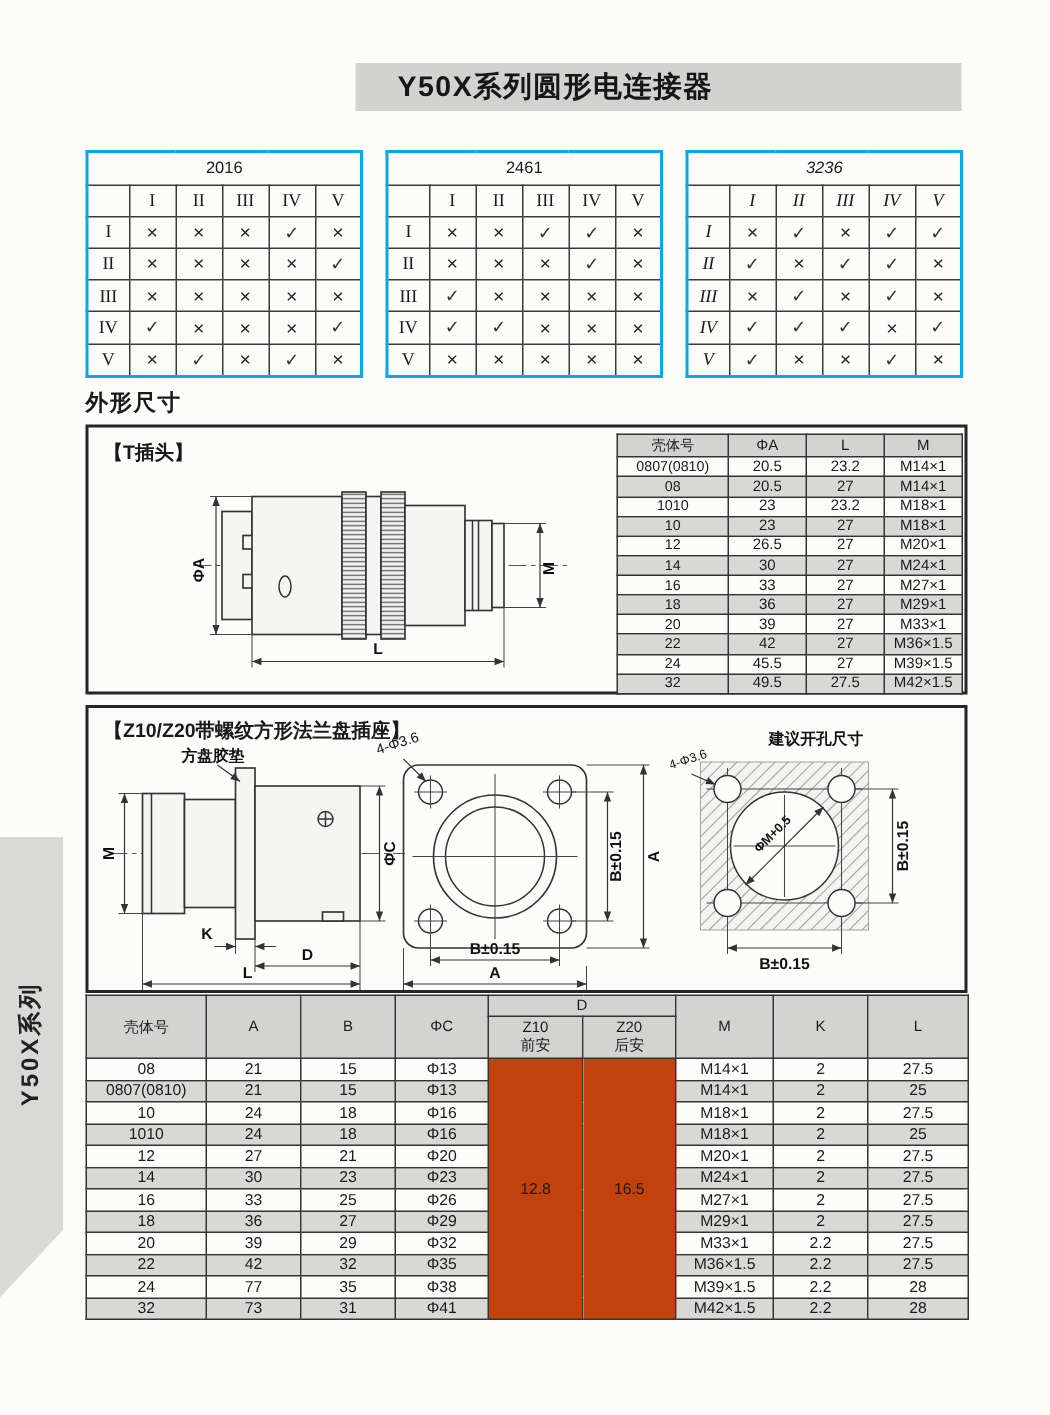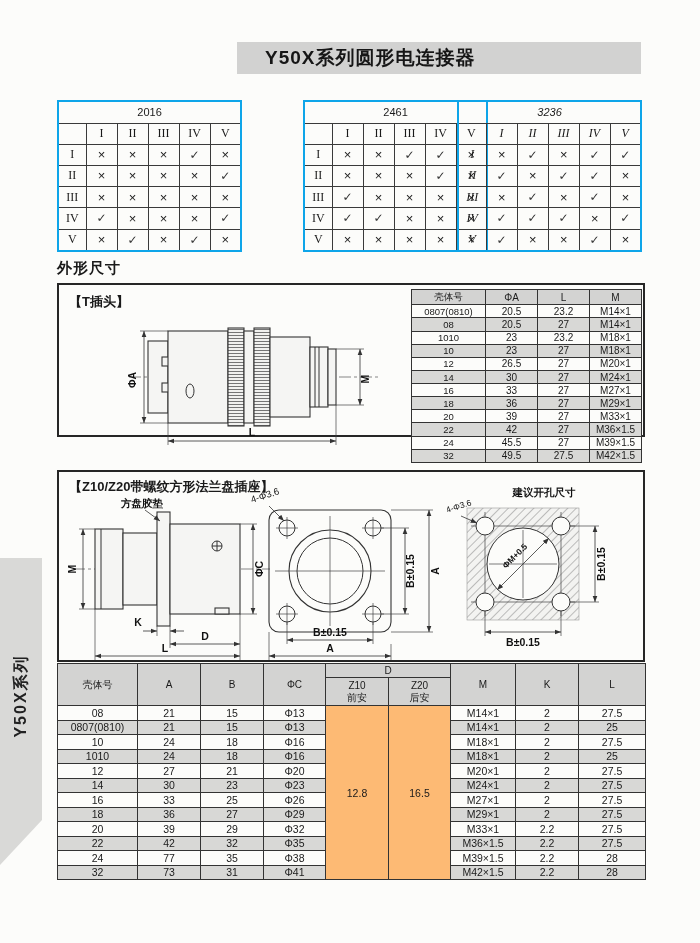--- a/index.html
+++ b/index.html
@@ -162,7 +162,7 @@
         </tbody>
       </table>
     </div>
-    <div class="mwrap" style="left: 257px; margin-left: 46px;">
+    <div class="mwrap" style="left: 257px;">
       <table class="mtable">
         <colgroup>
           <col style="width:28px">

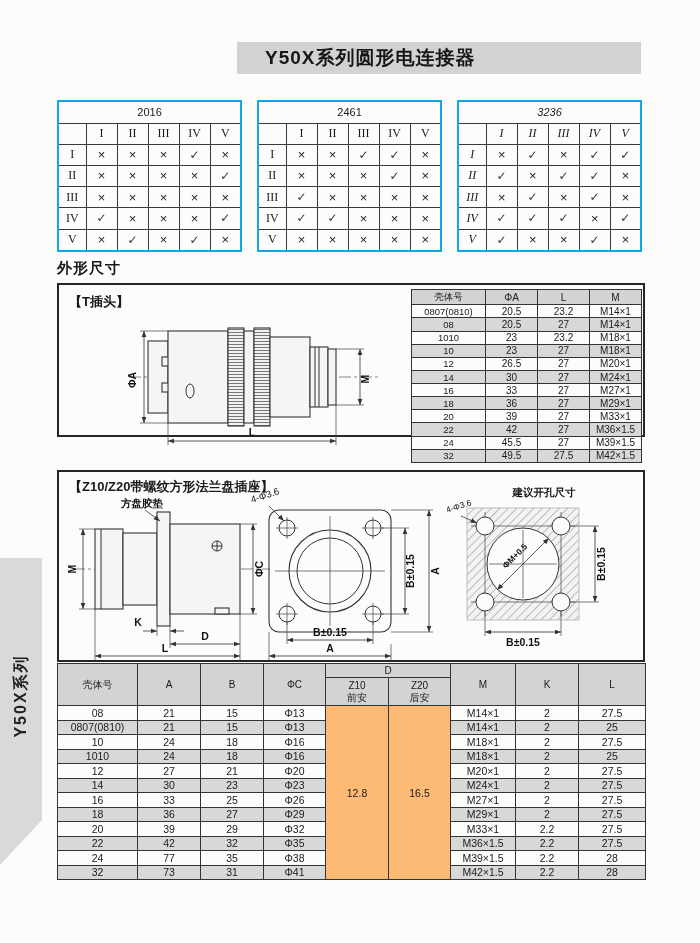--- a/index.html
+++ b/index.html
@@ -30,7 +30,7 @@
   #outline-heading{left:57px;top:259px;font-size:15px;font-weight:bold;letter-spacing:1px}
 
   
-  #tplug-box{left:57px;top:283px;width:588px;height:154px;border:2px solid #262626}
+  #tplug-box{left:57px;top:283px;width:588px;height:180px;border:2px solid #262626}
   #tplug-label{left:10px;top:8px;font-size:13px;font-weight:bold}
   #tplug-svg{left:55px;top:10px}
   #tplug-table{left:352px;top:4px}

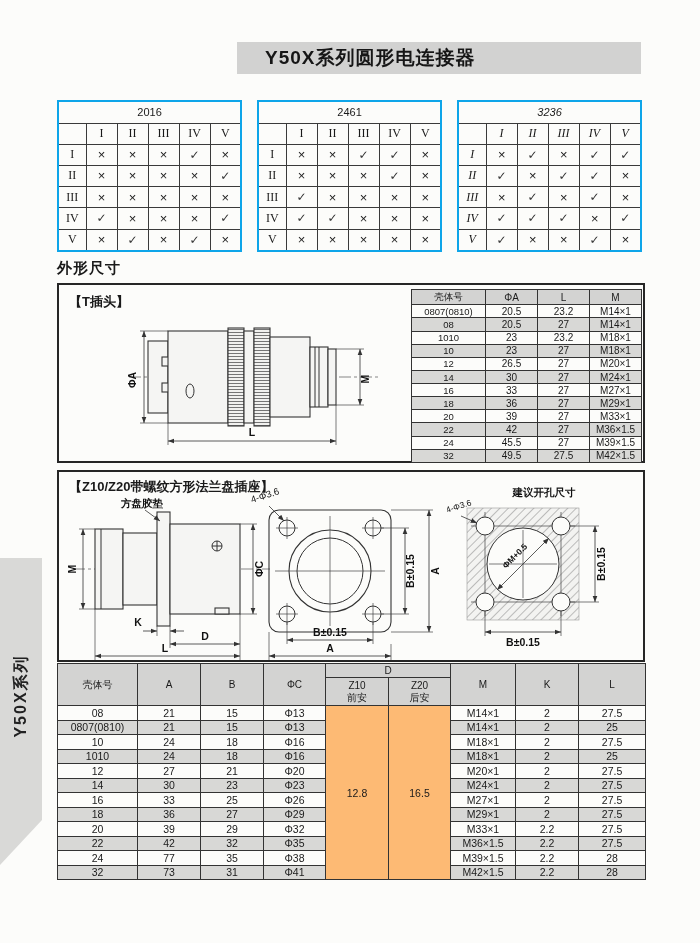--- a/index.html
+++ b/index.html
@@ -57,7 +57,7 @@
   .dtable thead tr:nth-child(2){height:28px}
   .dtable .sub{font-size:10px;line-height:1.2}
   .dtable tbody tr:nth-child(even) td{background:#d8d8d6}
-  .dtable tbody td.dcell{background:#fdba74}
+  .dtable tbody td.dcell{background:#c2410c}
 
   
   svg text{font-family:"Liberation Sans","DejaVu Sans",sans-serif;font-size:9.5px;fill:#111}

